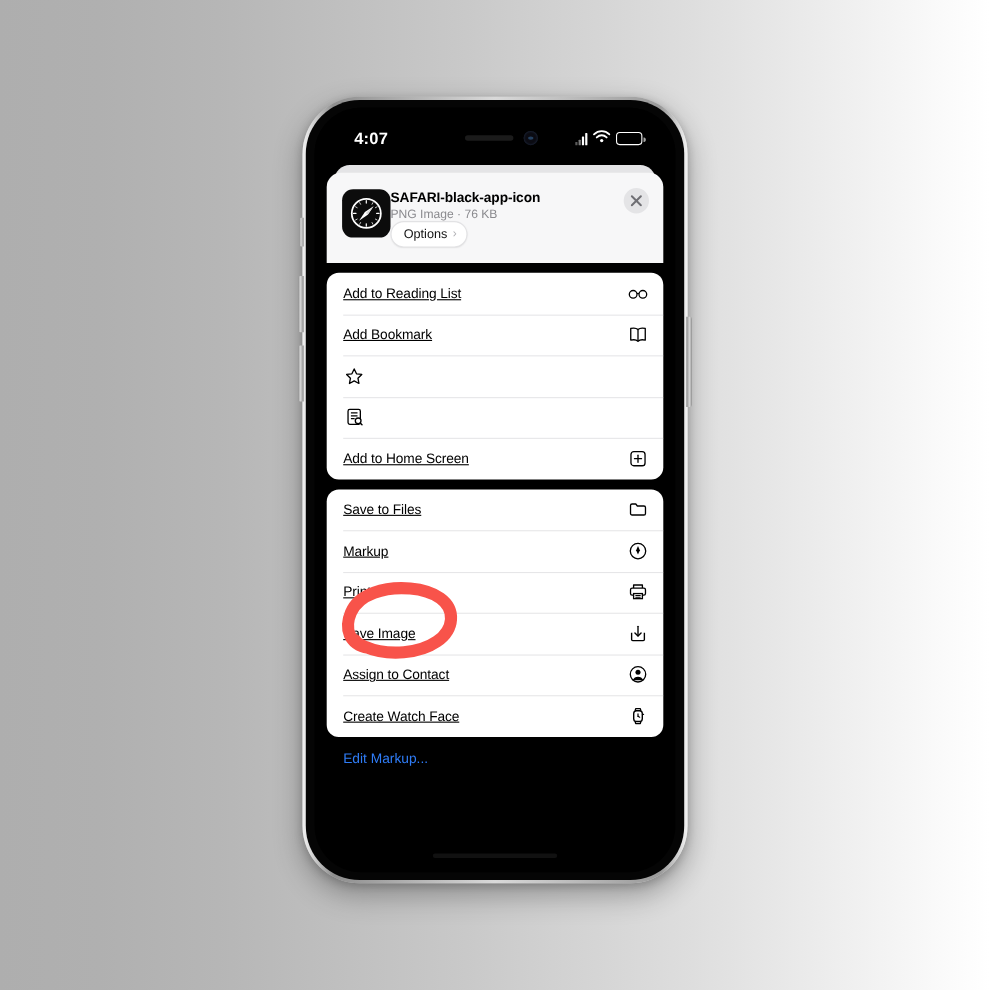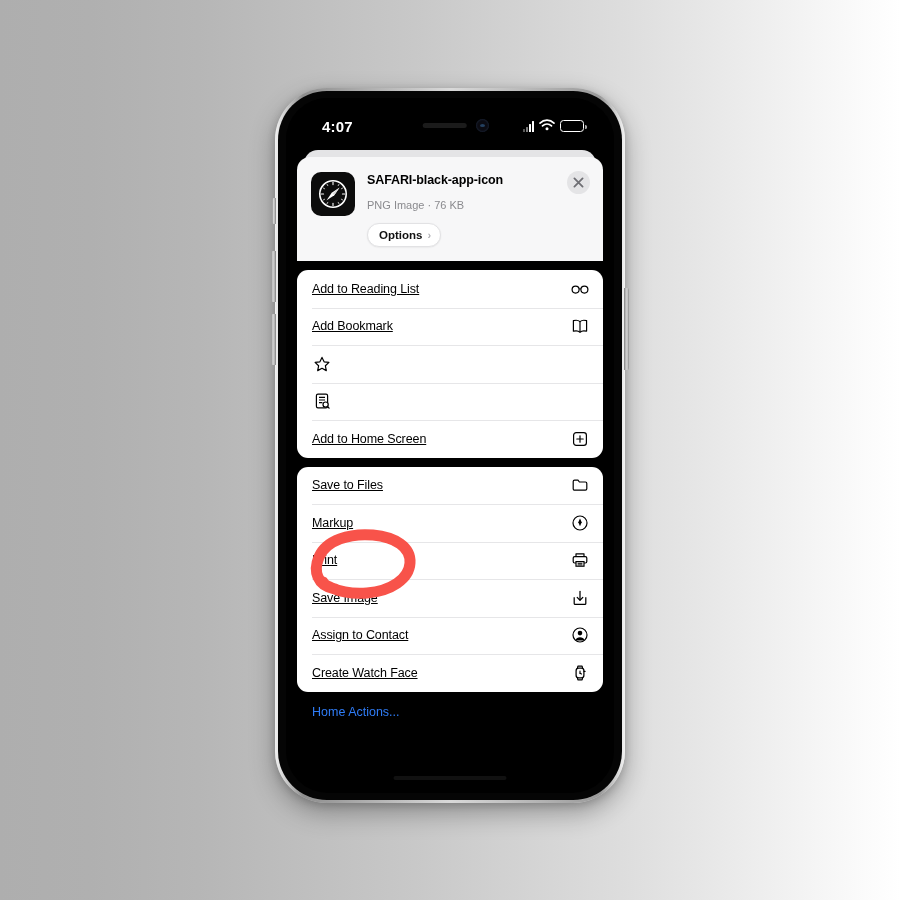--- a/index.html
+++ b/index.html
@@ -175,7 +175,6 @@
     padding: 15px 14px 14px 14px;
     display: flex;
     align-items: flex-start;
-    gap: 12px;
     position: relative;
   }
   #app-icon {

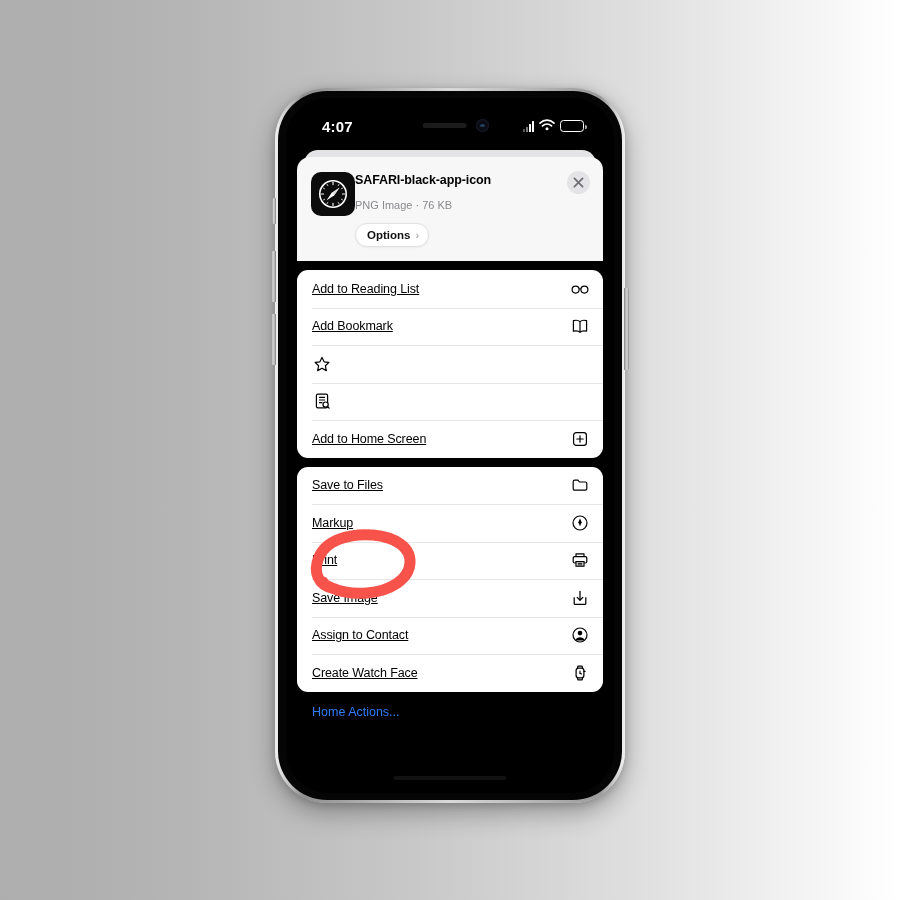--- a/index.html
+++ b/index.html
@@ -197,7 +197,7 @@
   #file-subtitle {
     font-size: 11px;
     color: #8a8a8e;
-    margin-top: 12px;
+    margin-top: 2px;
   }
   #options-button {
     margin-top: 12px;

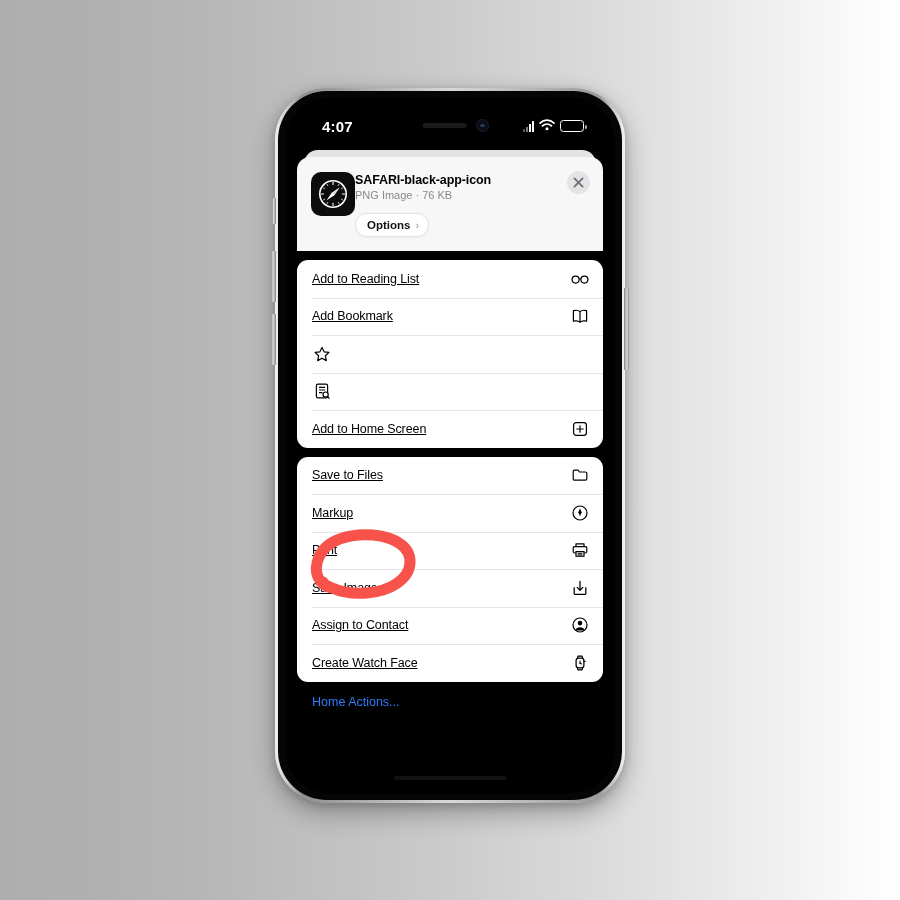--- a/index.html
+++ b/index.html
@@ -200,7 +200,7 @@
     margin-top: 2px;
   }
   #options-button {
-    margin-top: 12px;
+    margin-top: 0;
     display: inline-flex;
     align-items: center;
     gap: 5px;
@@ -212,7 +212,6 @@
     color: #111;
     box-shadow: 0 0.5px 1.5px rgba(0,0,0,0.08);
     cursor: pointer;
-    font-weight: bold;
   }
   #options-chevron {
     color: #b0b0b4;

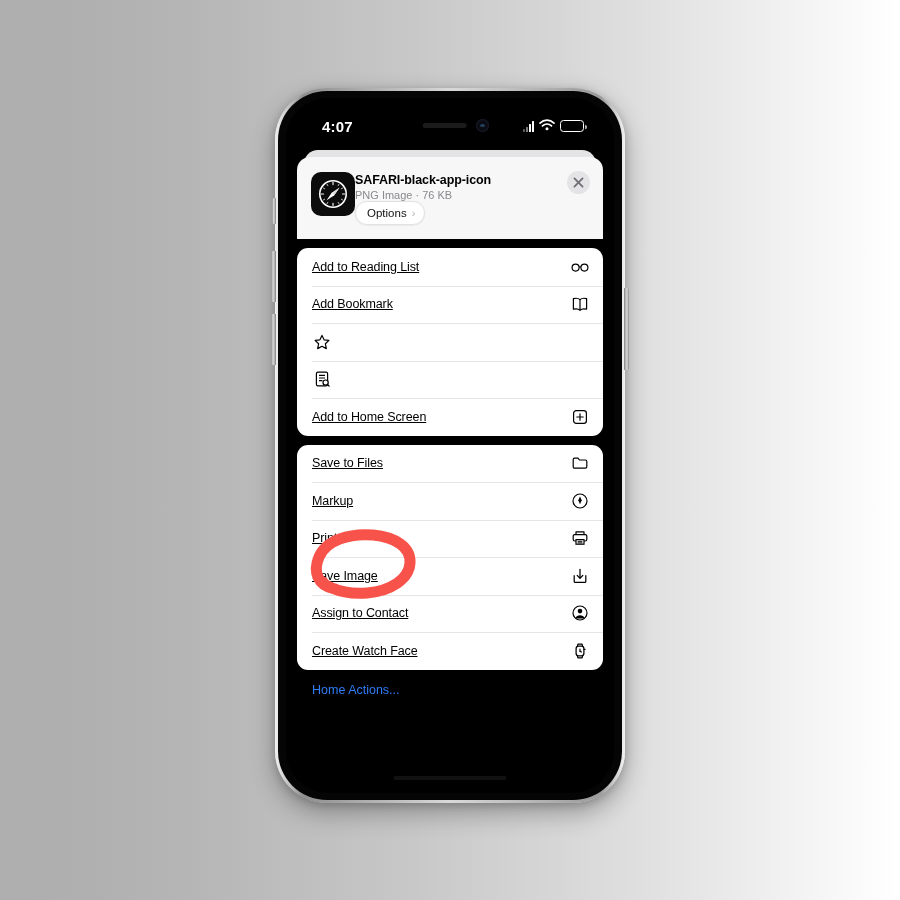--- a/index.html
+++ b/index.html
@@ -513,7 +513,7 @@
         </div>
       </div>
 
-      <div id="edit-actions-link">Home Actions...</div>
+      <div id="edit-actions-link">Edit Markup...</div>
     </div>
 
     <div id="home-indicator"></div>

